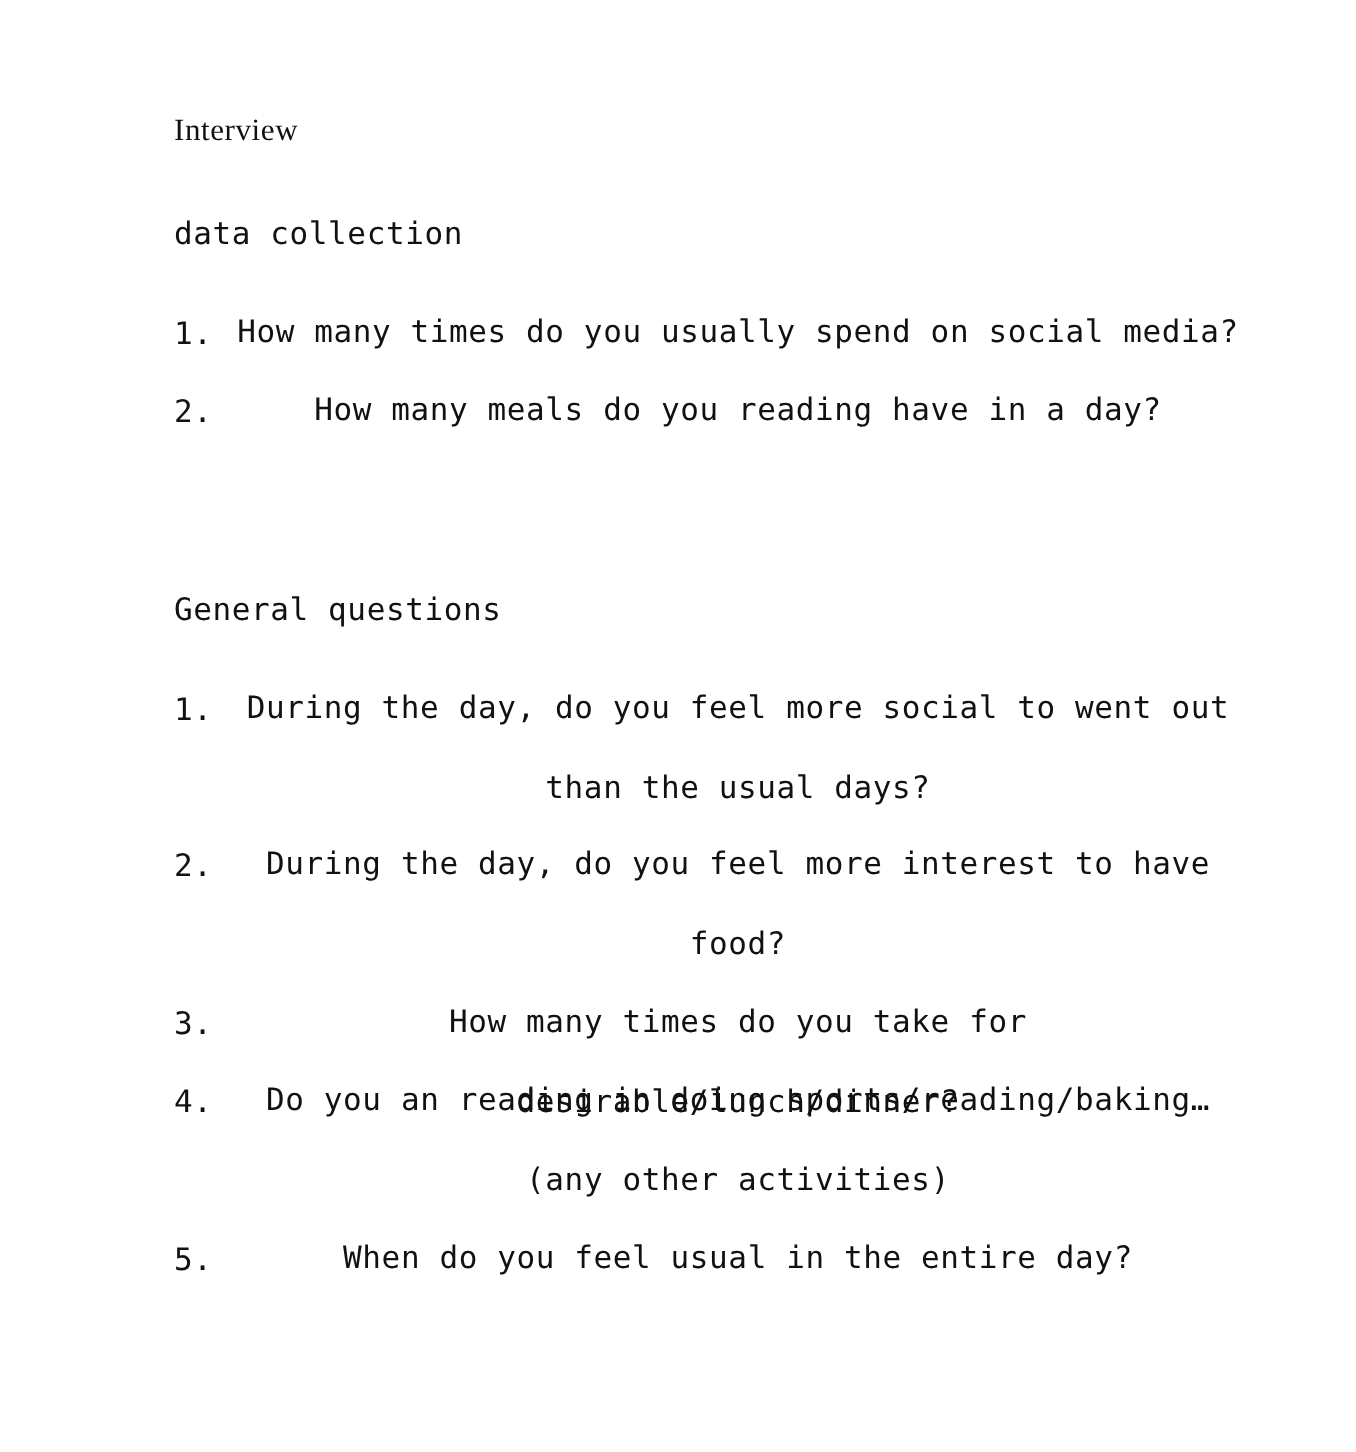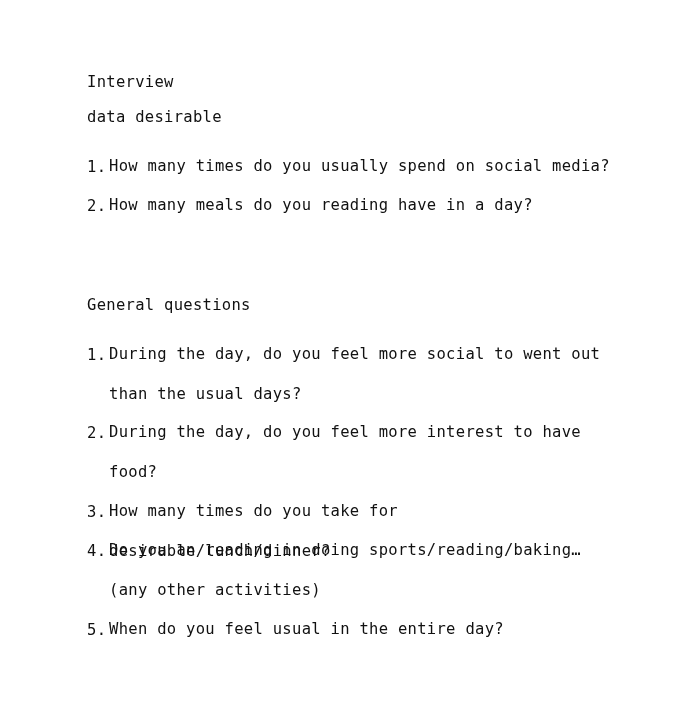--- a/index.html
+++ b/index.html
@@ -55,7 +55,7 @@
 
 <div class="doc">
 
-  <div class="line" style="top:72px;">Interview</div>
+  <div class="line" style="top:56px;font-family:Liberation Serif, serif;">Interview</div>
 
   <div class="line" style="top:107px;">data desirable</div>
 

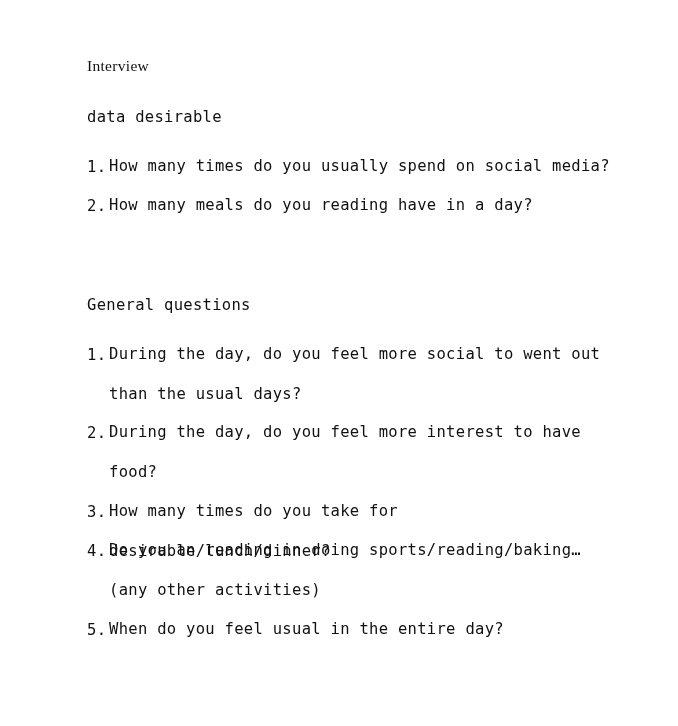--- a/index.html
+++ b/index.html
@@ -57,7 +57,7 @@
 
   <div class="line" style="top:56px;font-family:Liberation Serif, serif;">Interview</div>
 
-  <div class="line" style="top:107px;">data desirable</div>
+  <div class="line" style="top:107px;">data collection</div>
 
   <div>
     <div class="item" style="top:157px;">

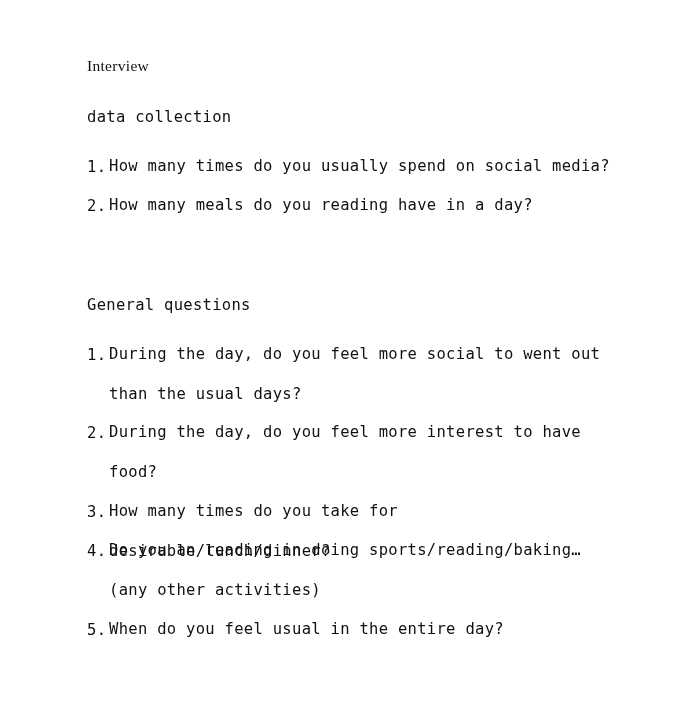--- a/index.html
+++ b/index.html
@@ -48,6 +48,7 @@
       width: 520px;
       line-height: 39.5px;
       margin-top: -9.75px;
+      text-align: center;
     }
   </style>
 </head>

